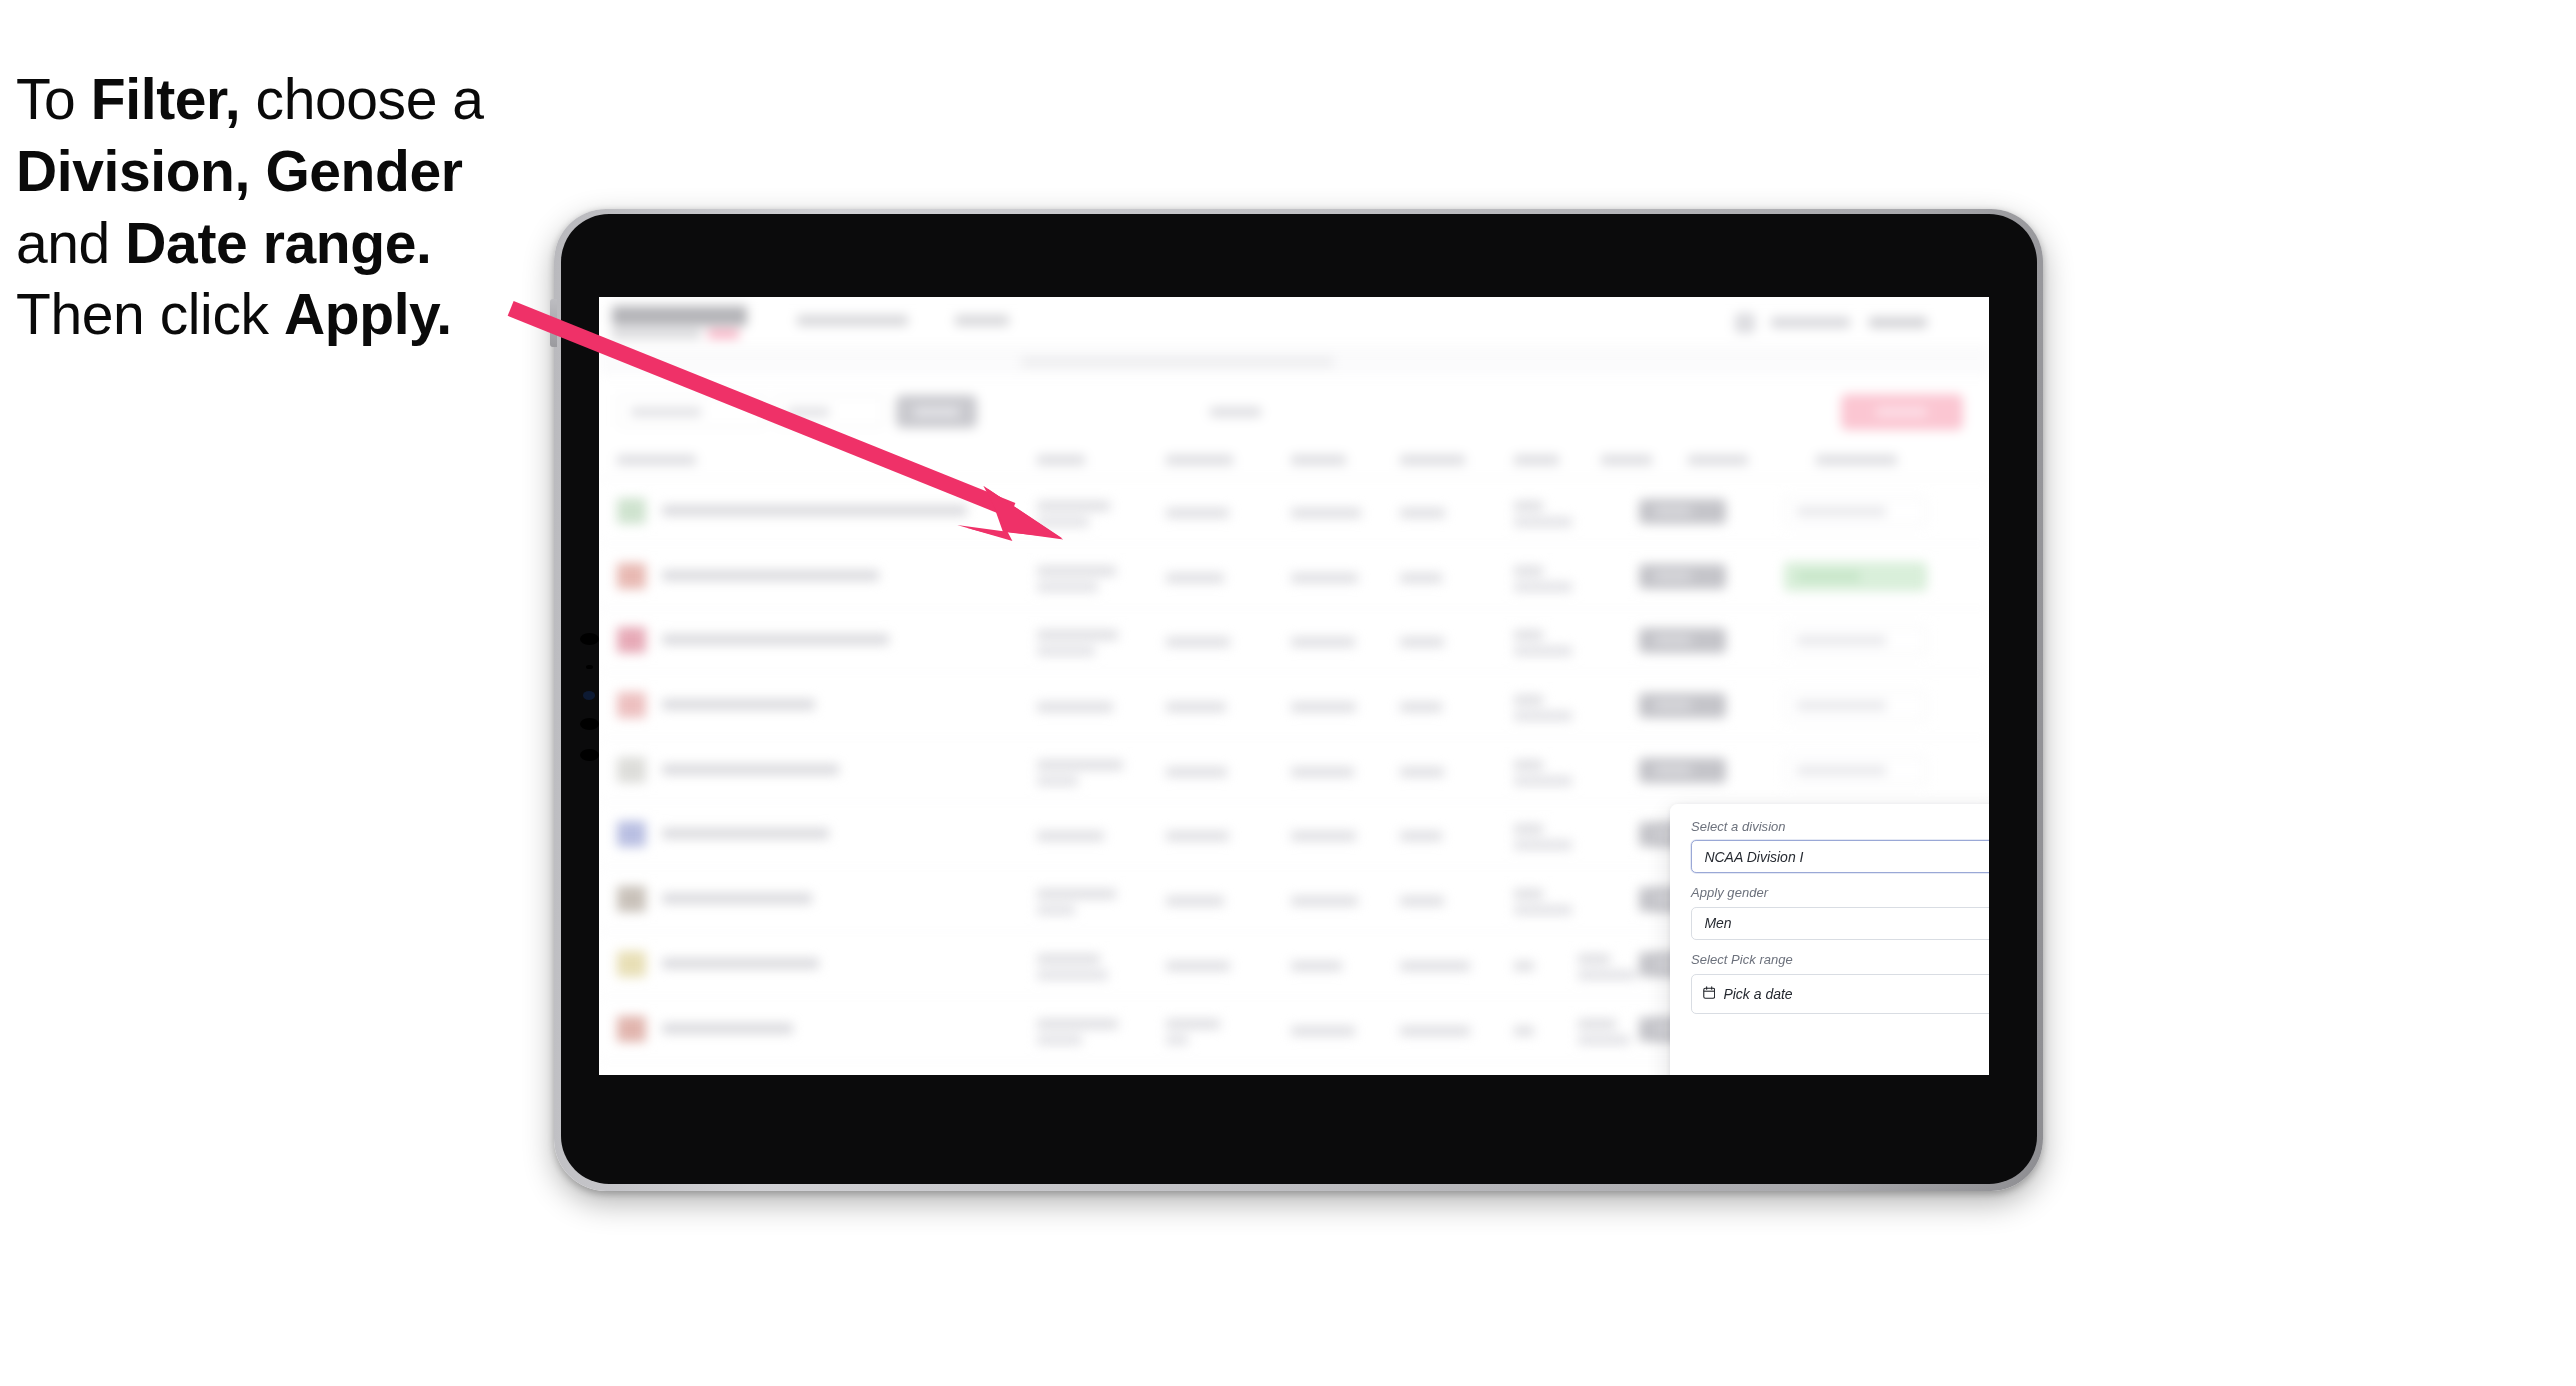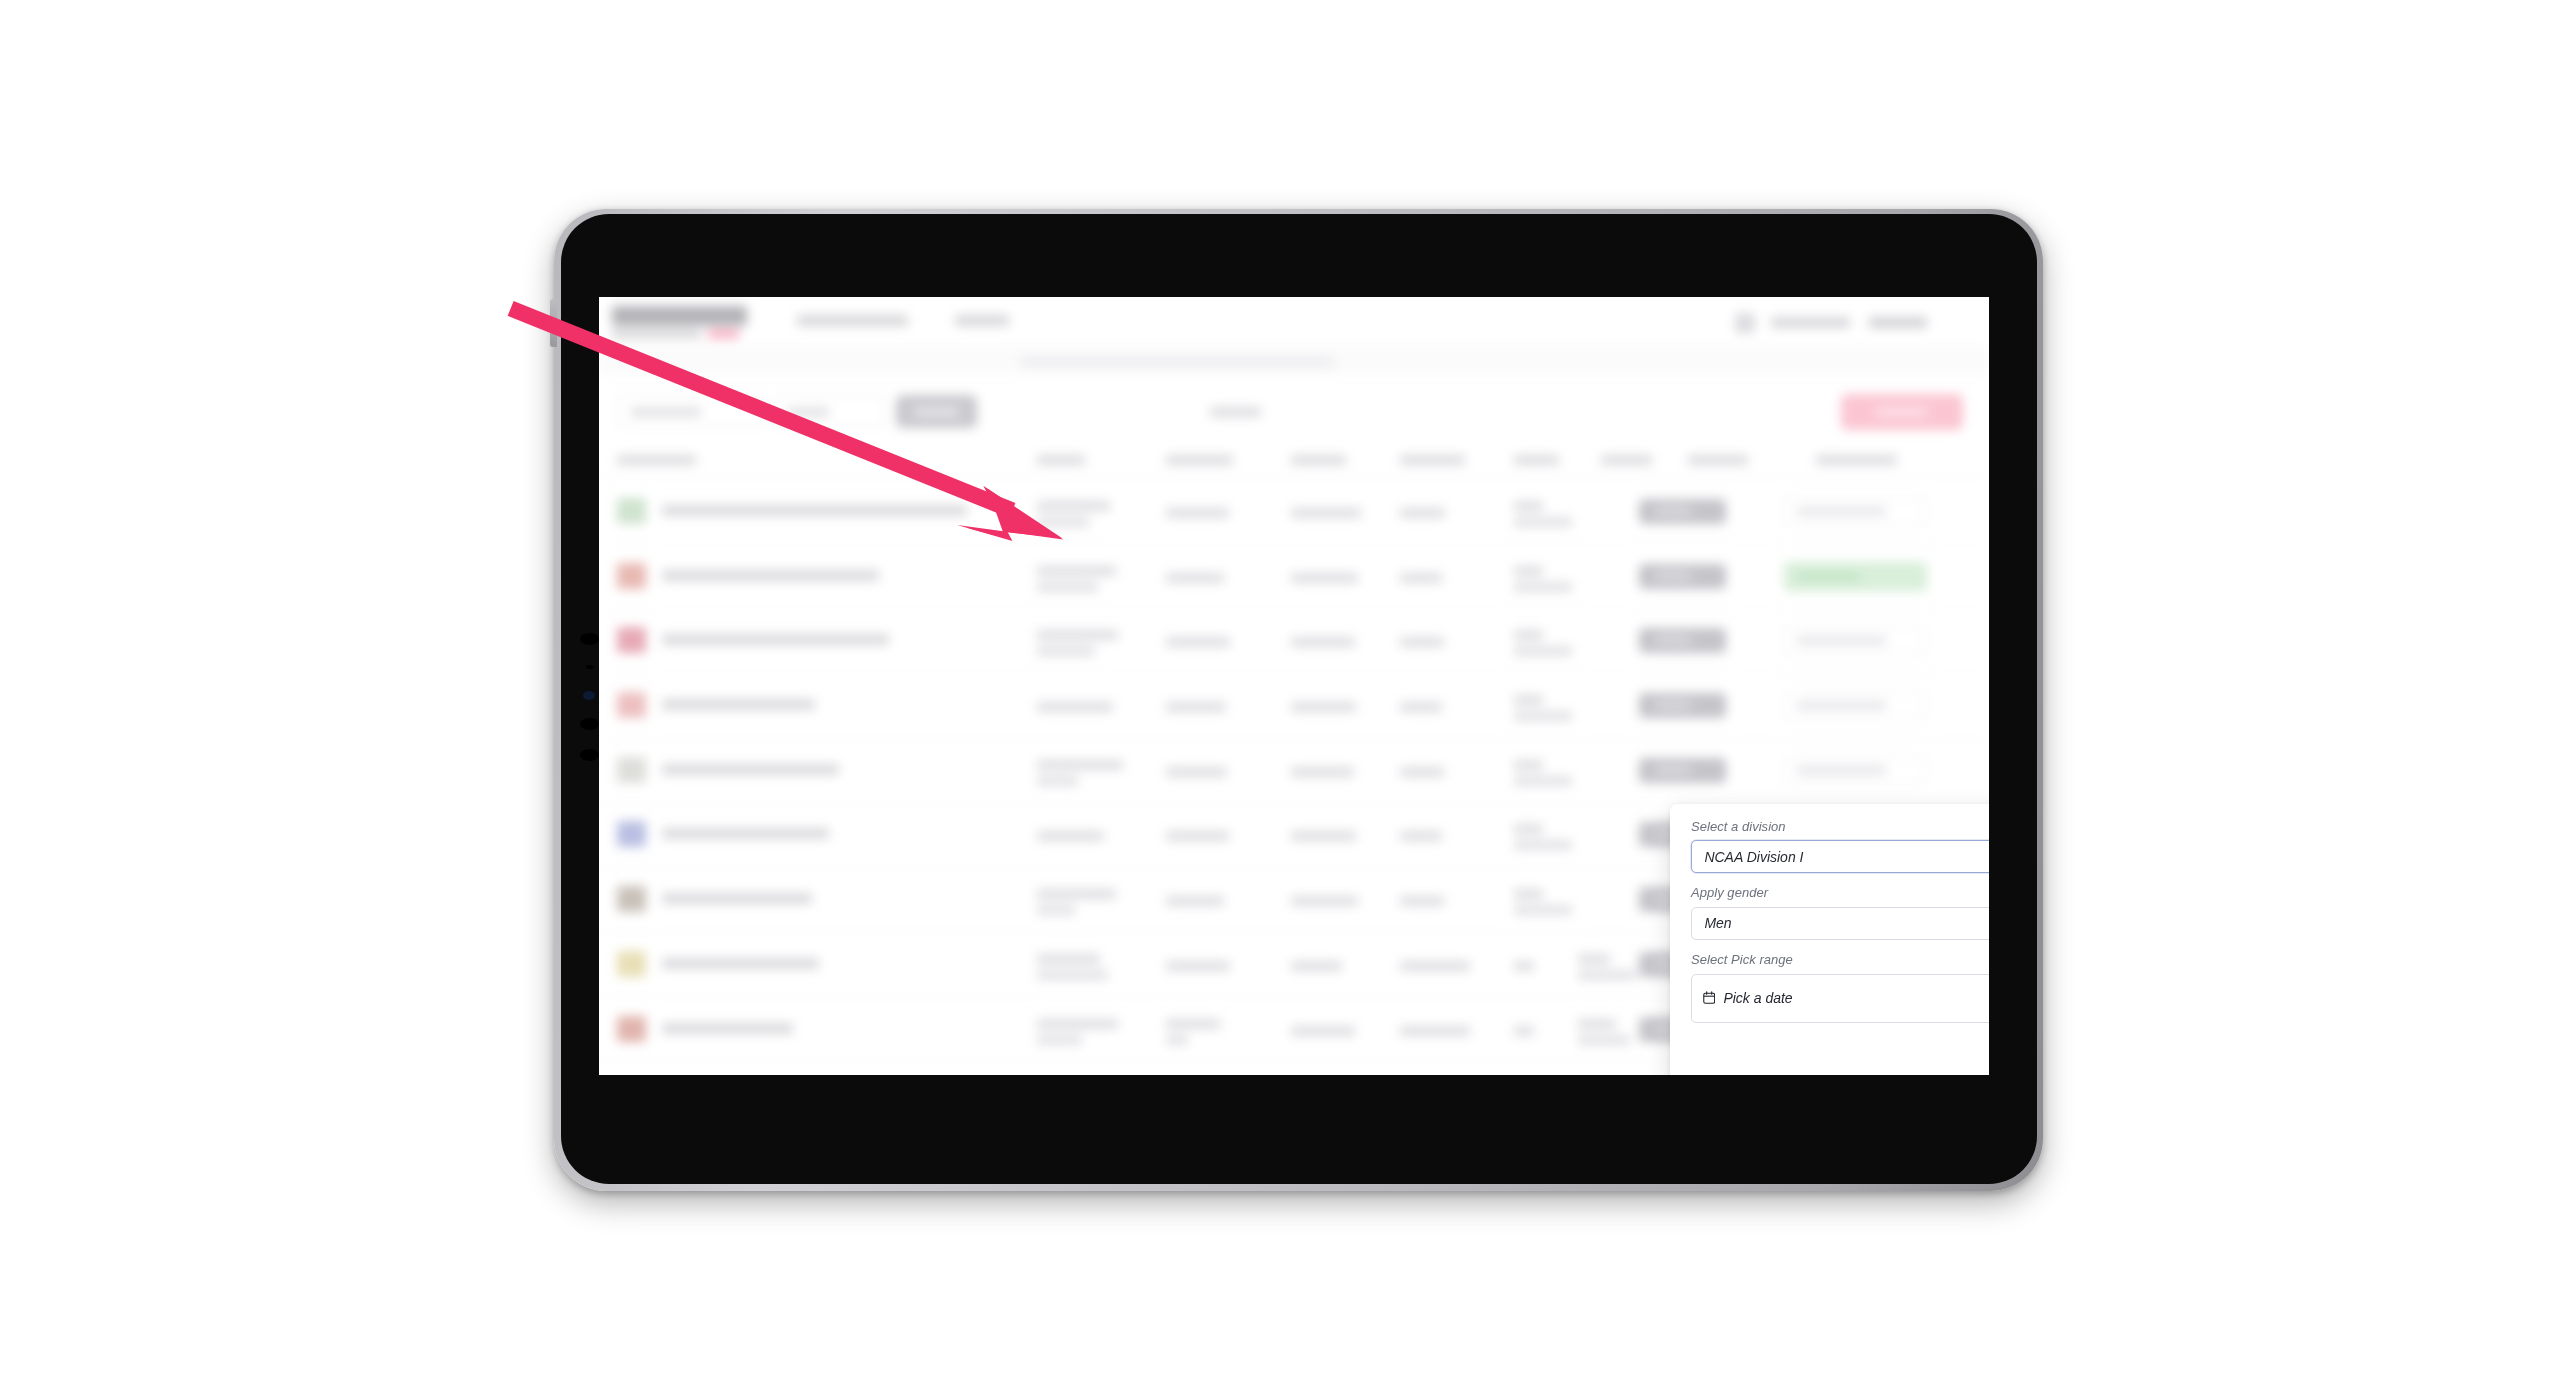--- a/index.html
+++ b/index.html
@@ -387,6 +387,12 @@
 
 <div id="stage">
 
+  <div id="caption">
+    <div class="line"><span>To </span><span class="b">Filter,</span><span> choose a</span></div>
+    <div class="line"><span class="b">Division, Gender</span></div>
+    <div class="line"><span>and </span><span class="b">Date range.</span></div>
+    <div class="line"><span>Then click </span><span class="b">Apply.</span></div>
+  </div>
 
   <div id="tablet">
     <div id="tablet-inner"></div>

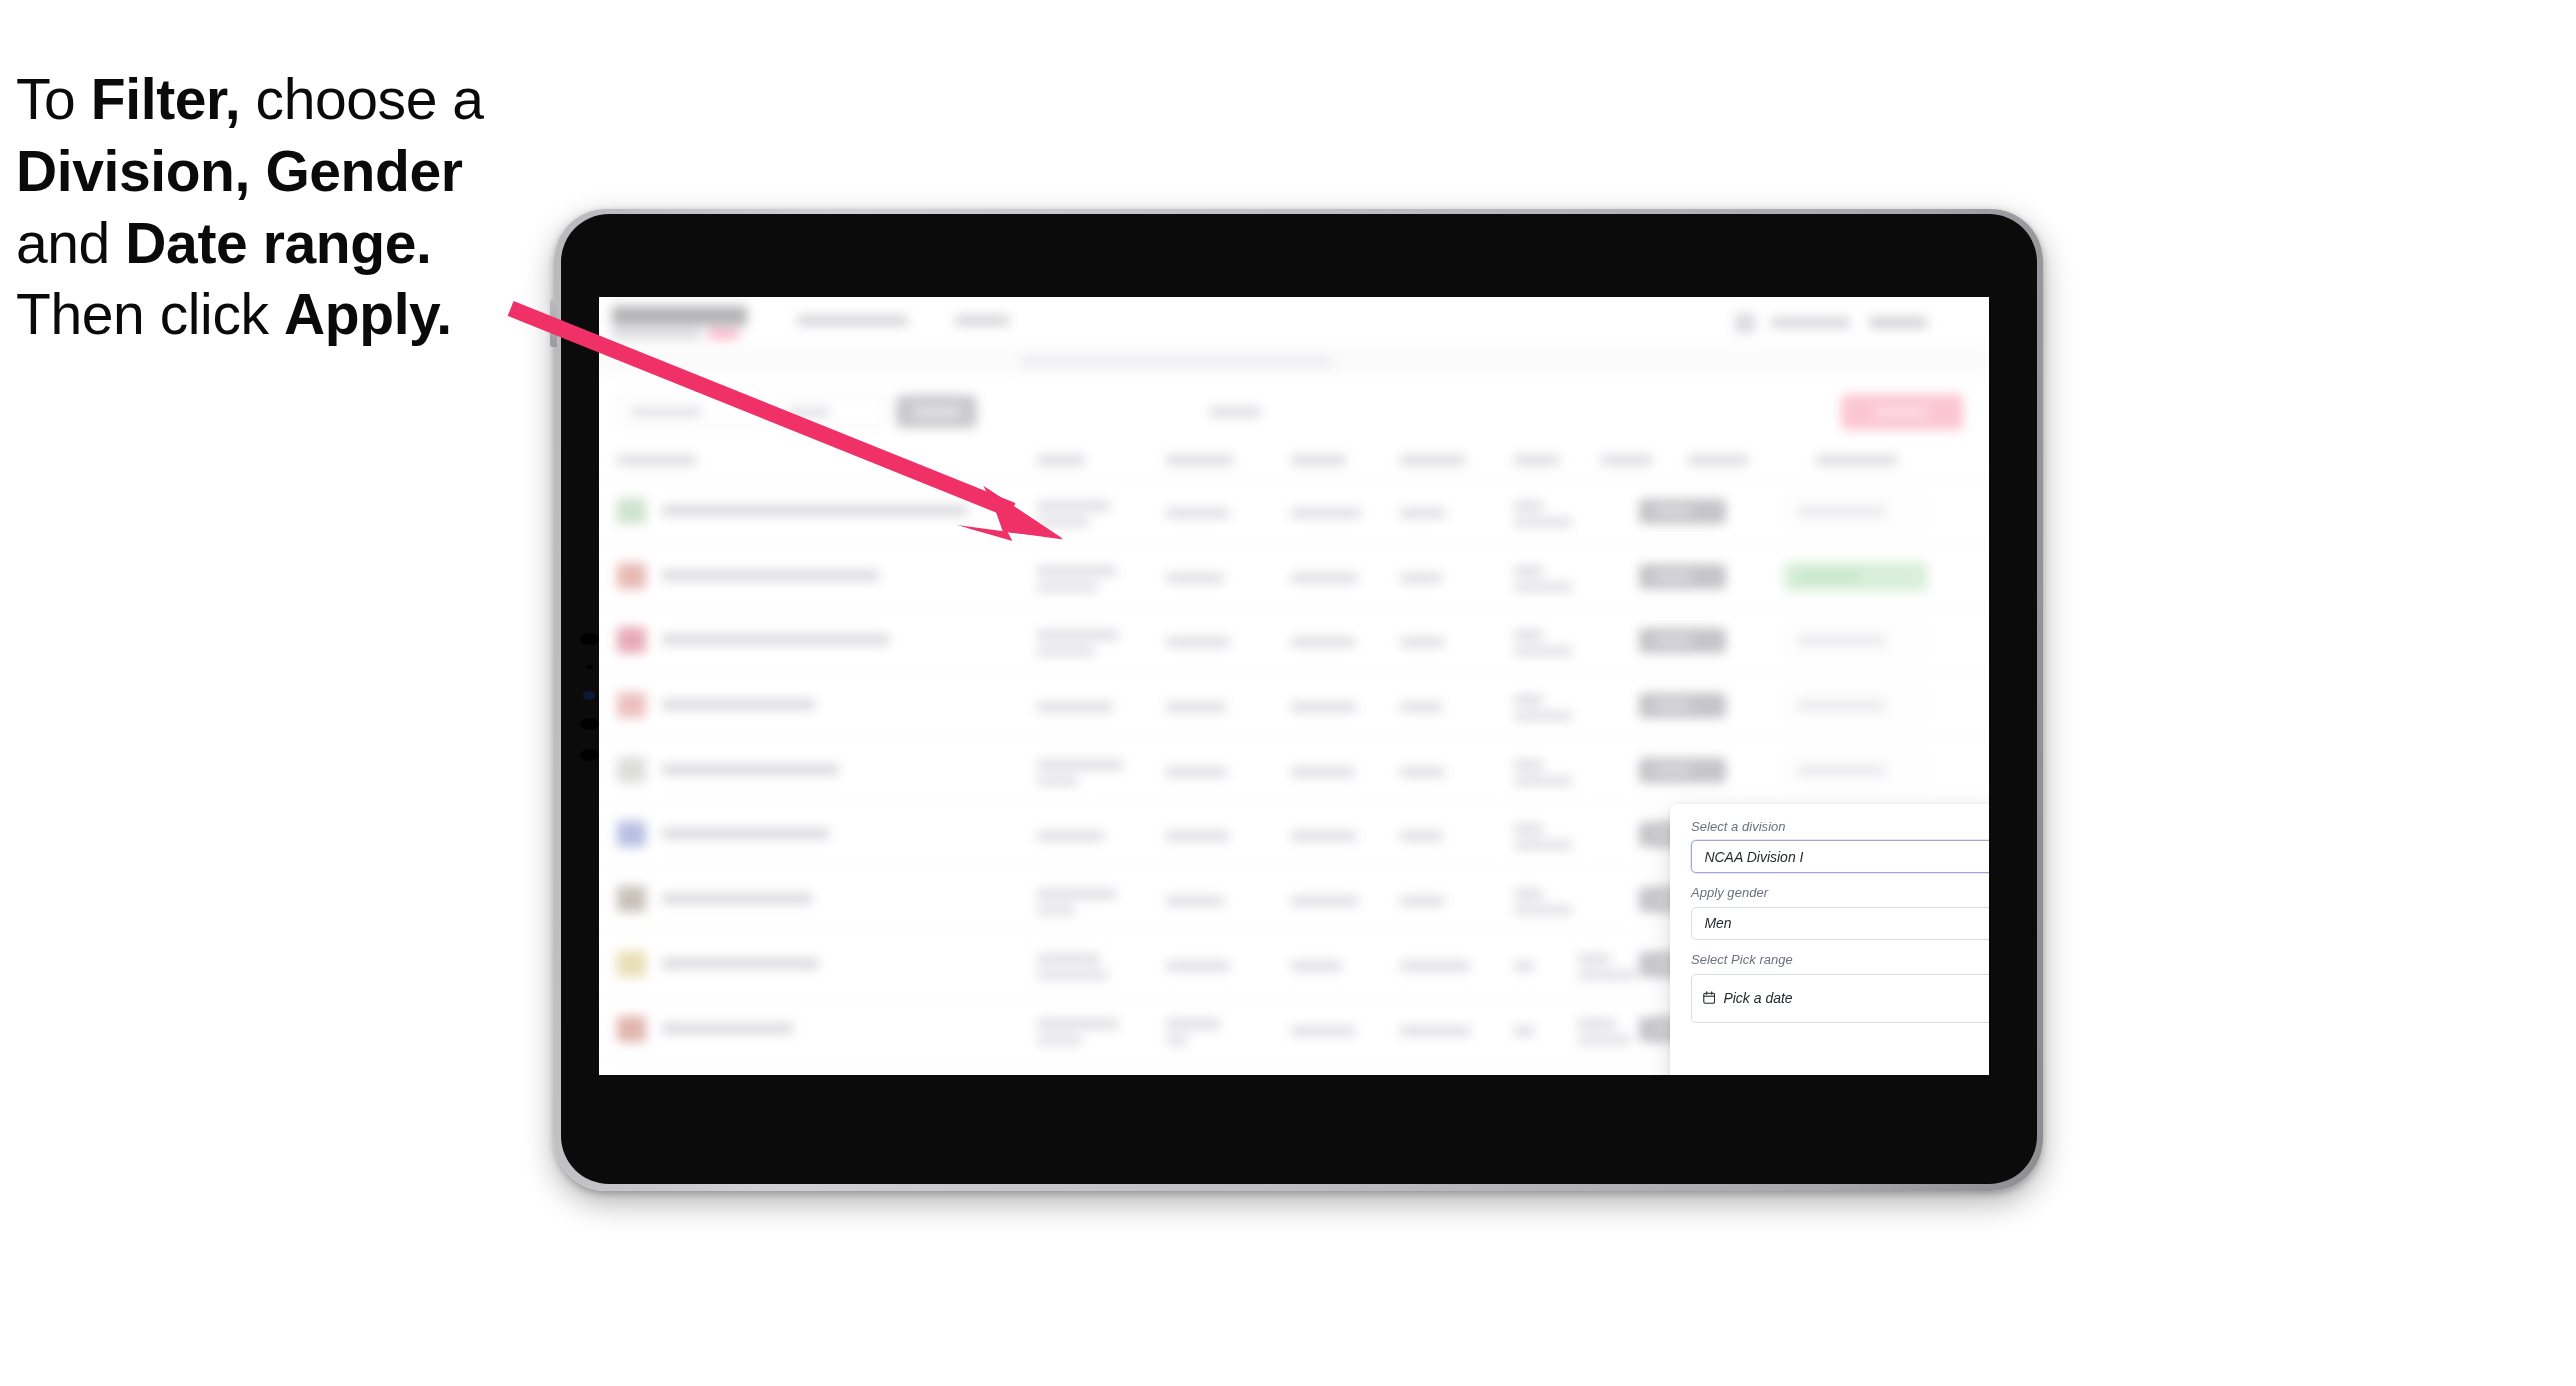--- a/index.html
+++ b/index.html
@@ -370,7 +370,7 @@
 
   .date-box {
     position: relative;
-    height: 49px;
+    height: 40px;
     background: #ffffff;
     border: 0.7px solid #d9dde3;
     border-radius: 5.1px;

